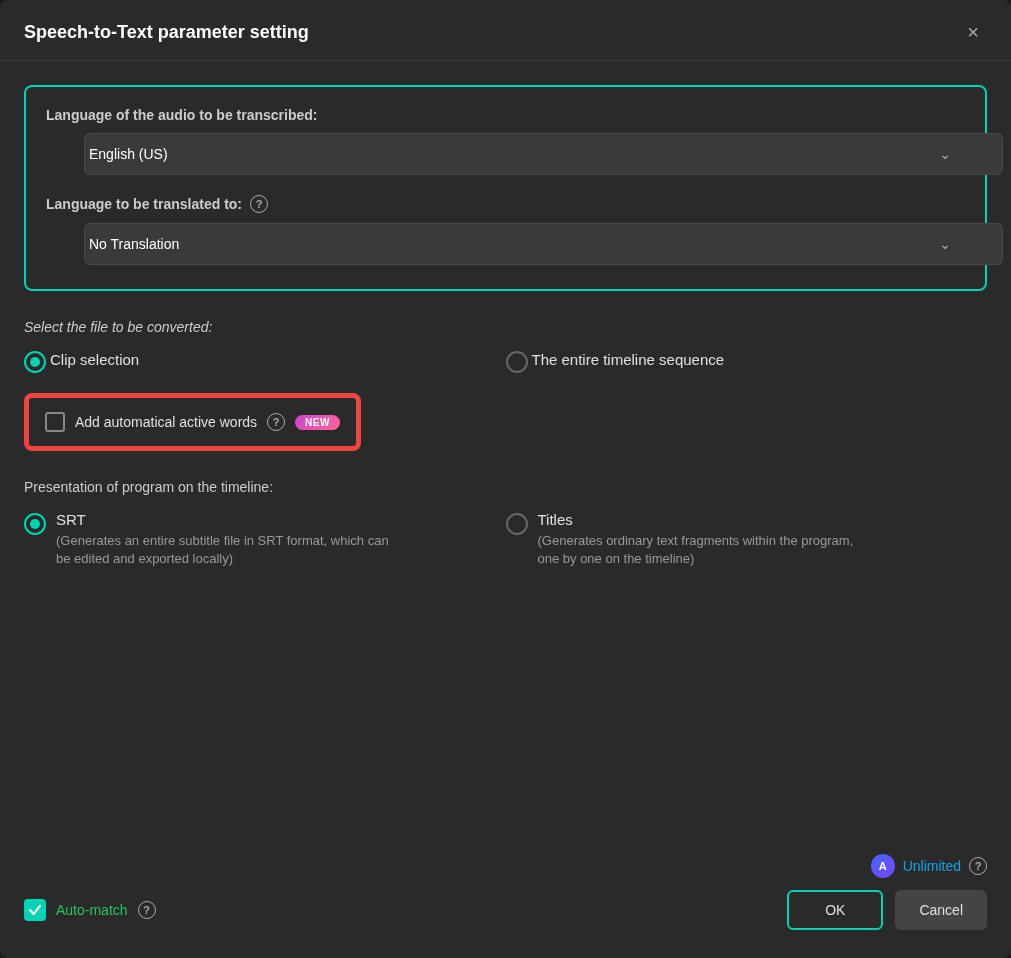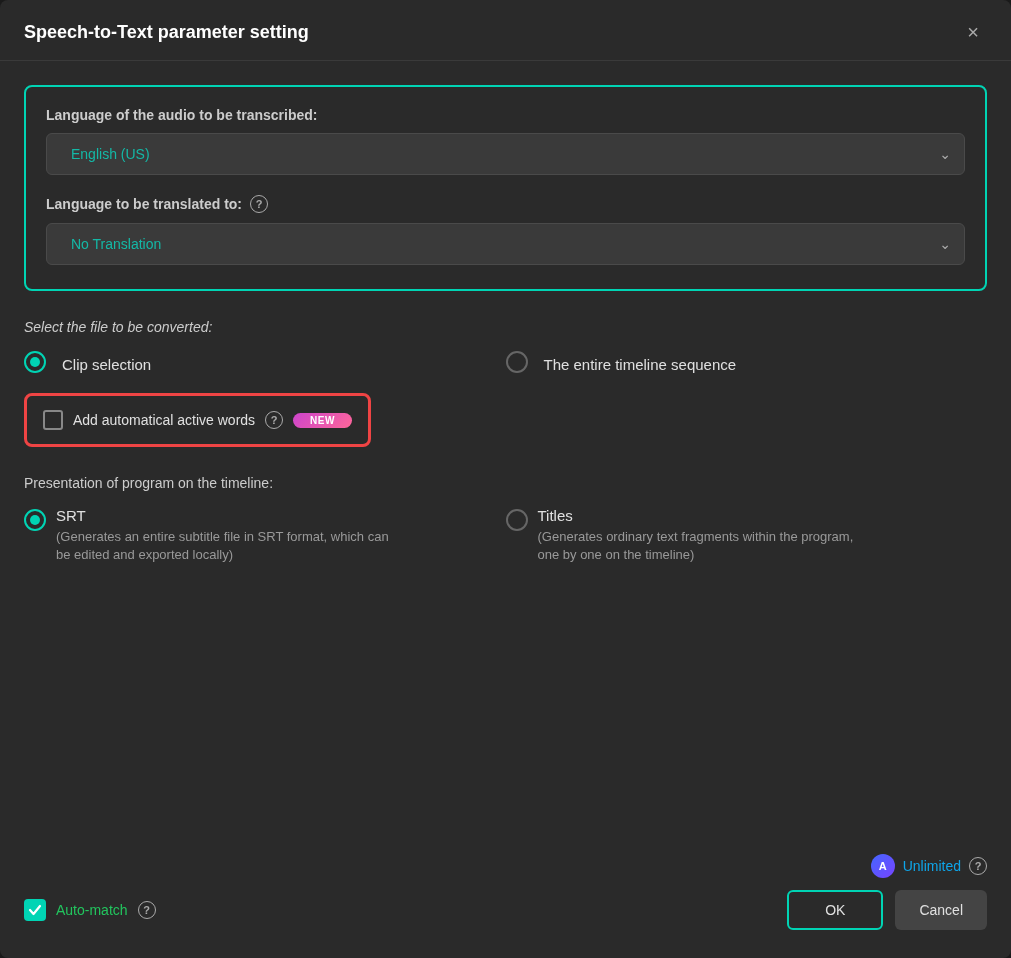--- a/index.html
+++ b/index.html
@@ -87,12 +87,13 @@
       background: #3a3a3a;
       border: 1px solid #4a4a4a;
       border-radius: 6px;
-      padding: 12px 24px;
-      color: #14b8a6;
+      padding: 12px 4px;
+      color: #ffffff;
       font-size: 14px;
       appearance: none;
       cursor: pointer;
       outline: none;
+      margin-left: 38px;
     }
 
     .select-arrow {

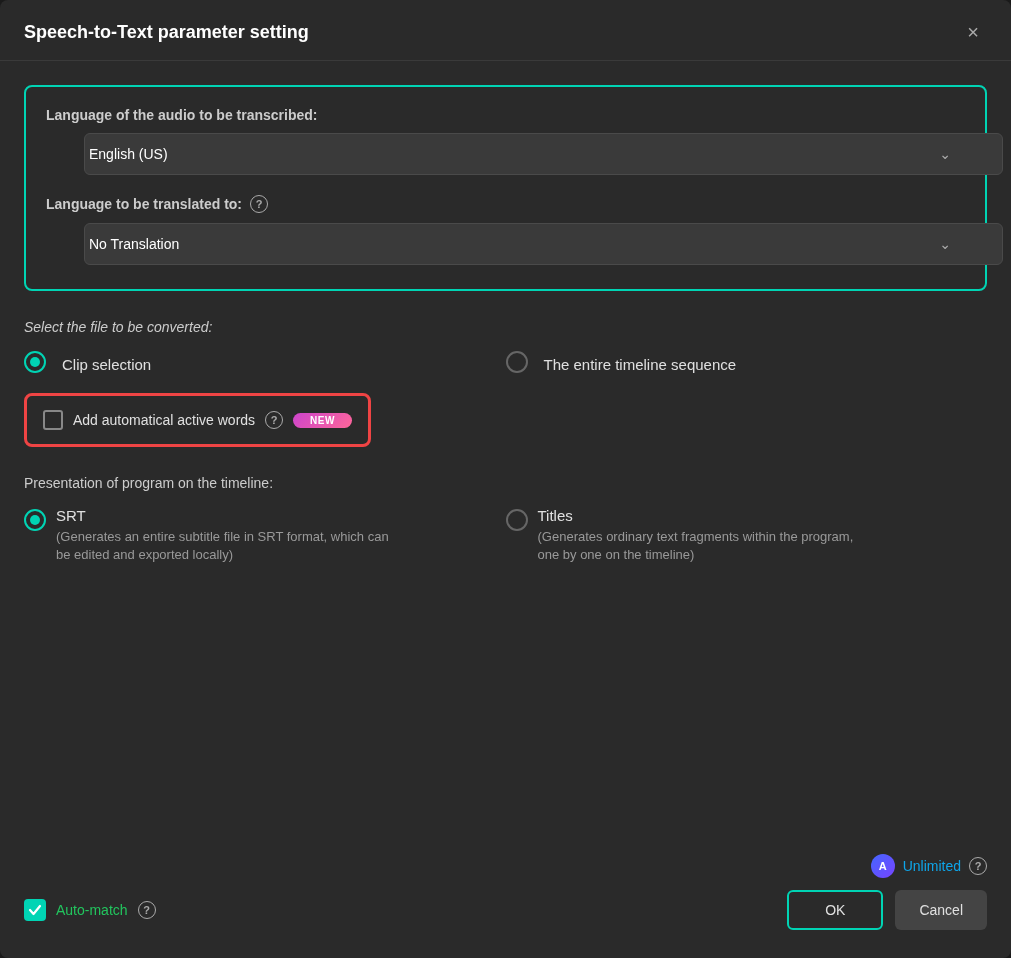--- a/index.html
+++ b/index.html
@@ -147,8 +147,8 @@
 
     .radio-option {
       display: flex;
-      align-items: flex-end;
-      gap: 16px;
+      align-items: flex-start;
+      gap: 4px;
       cursor: pointer;
       flex: 1;
     }

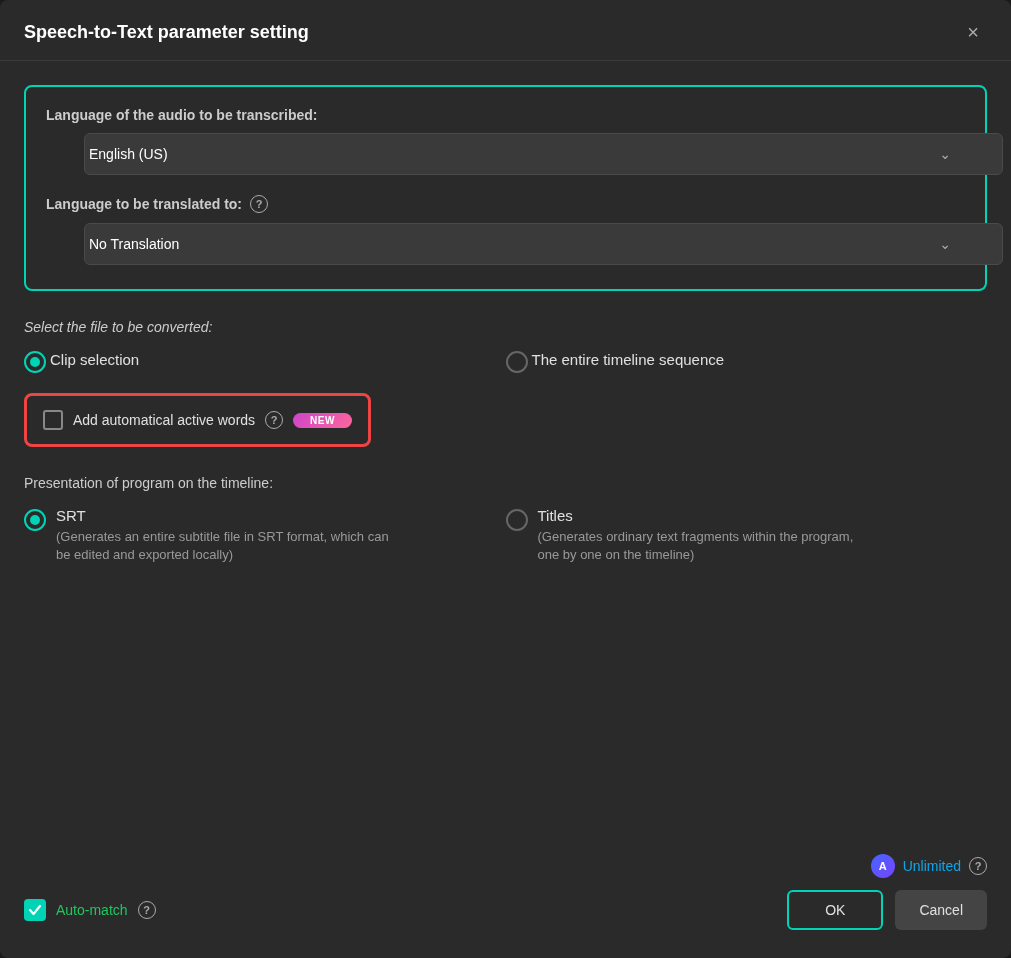--- a/index.html
+++ b/index.html
@@ -188,7 +188,7 @@
 
     
     .active-words-section {
-      border: 3px solid #ef4444;
+      border: 5px solid #ef4444;
       border-radius: 8px;
       padding: 14px 16px;
       display: inline-flex;

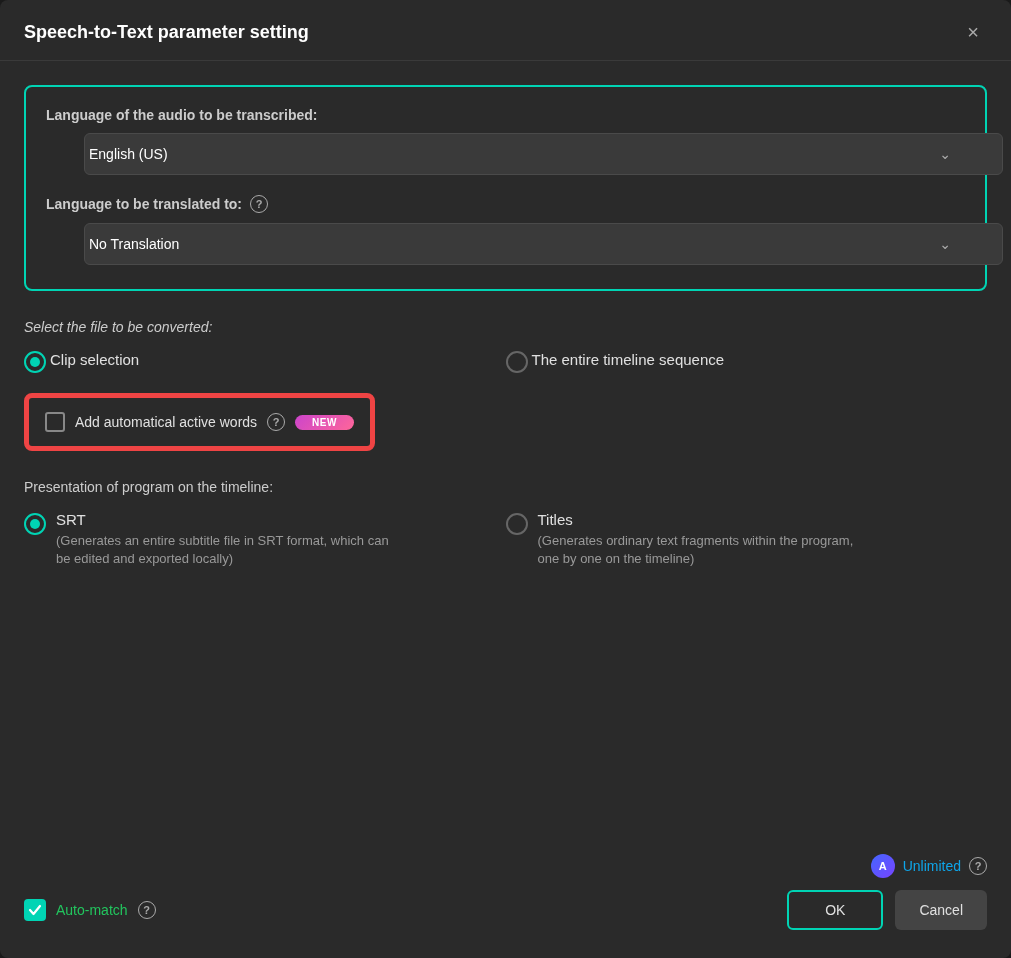--- a/index.html
+++ b/index.html
@@ -221,7 +221,7 @@
       color: #ffffff;
       font-size: 10px;
       font-weight: 700;
-      padding: 2px 17px;
+      padding: 2px 10px;
       border-radius: 10px;
       letter-spacing: 0.5px;
     }

